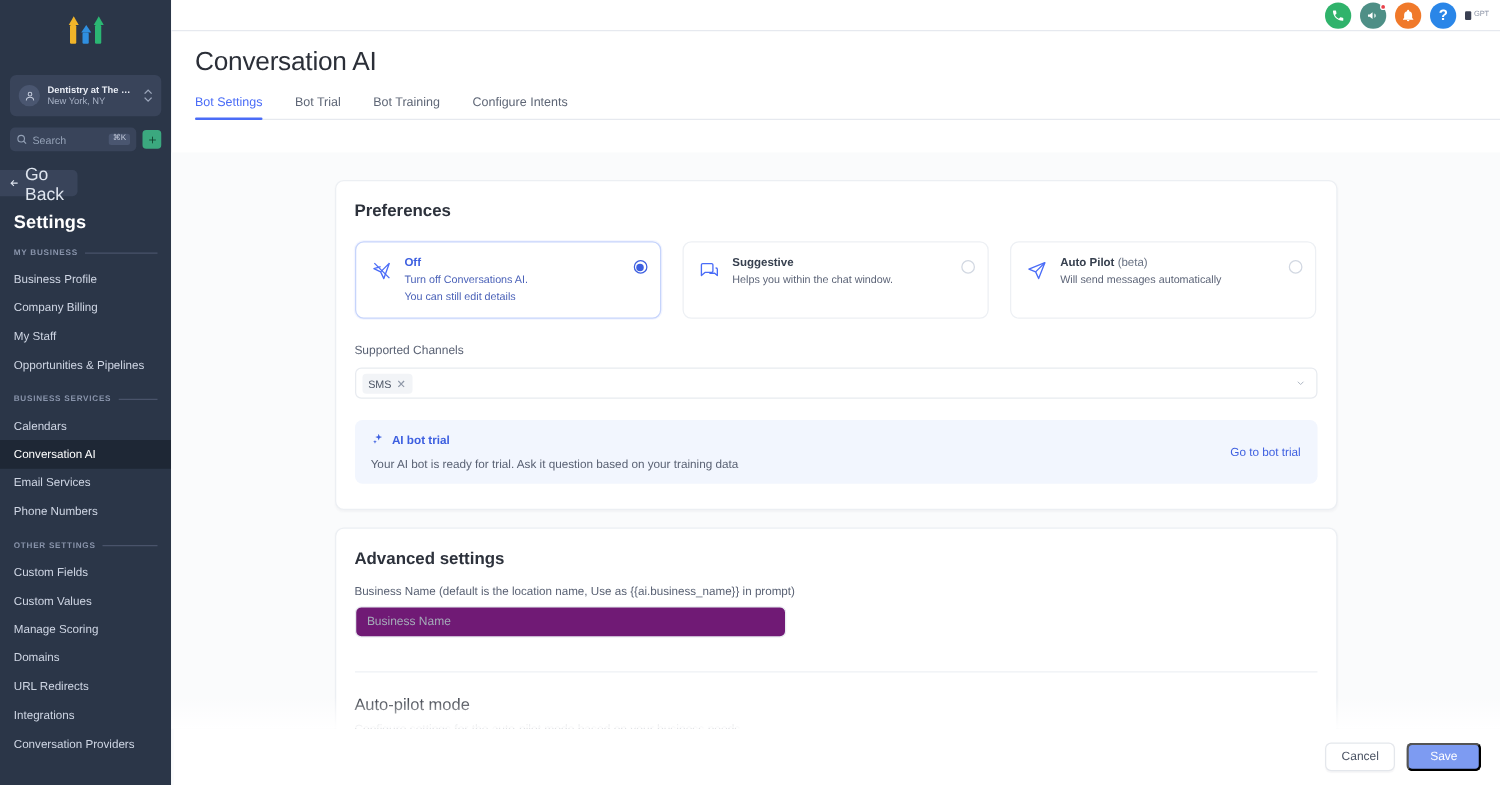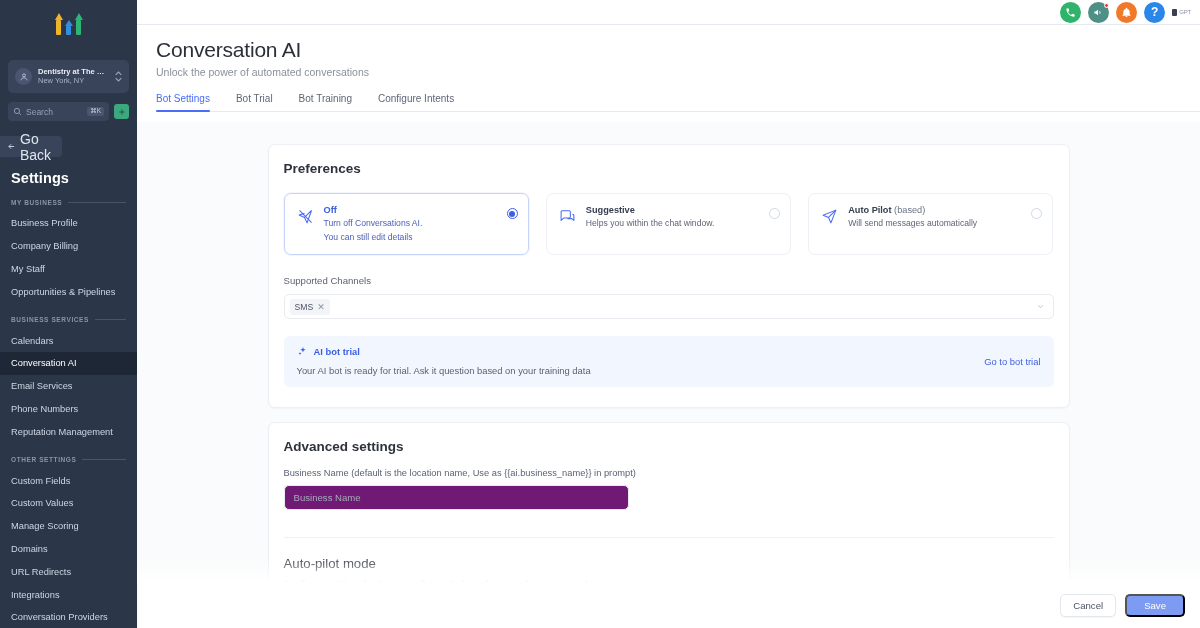--- a/index.html
+++ b/index.html
@@ -415,7 +415,6 @@
 
     <div class="page-head">
       <div class="page-title">Conversation AI</div>
-      <div class="page-sub">Unlock the power of automated conversations</div>
     </div>
 
     <div class="tabs">

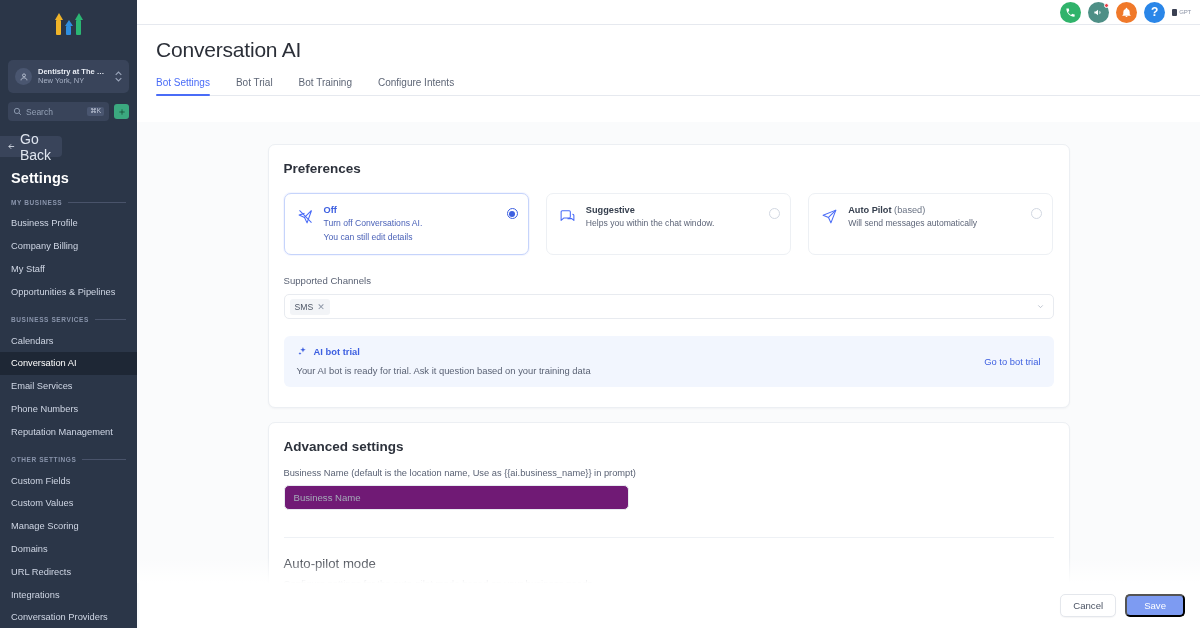--- a/index.html
+++ b/index.html
@@ -471,7 +471,7 @@
               <div class="pref-body">
                 <div class="pref-title">
                   <span>Auto Pilot</span>
-                  <span class="beta">(based)</span>
+                  <span class="beta">(beta)</span>
                 </div>
                 <div class="pref-desc">Will send messages automatically</div>
               </div>

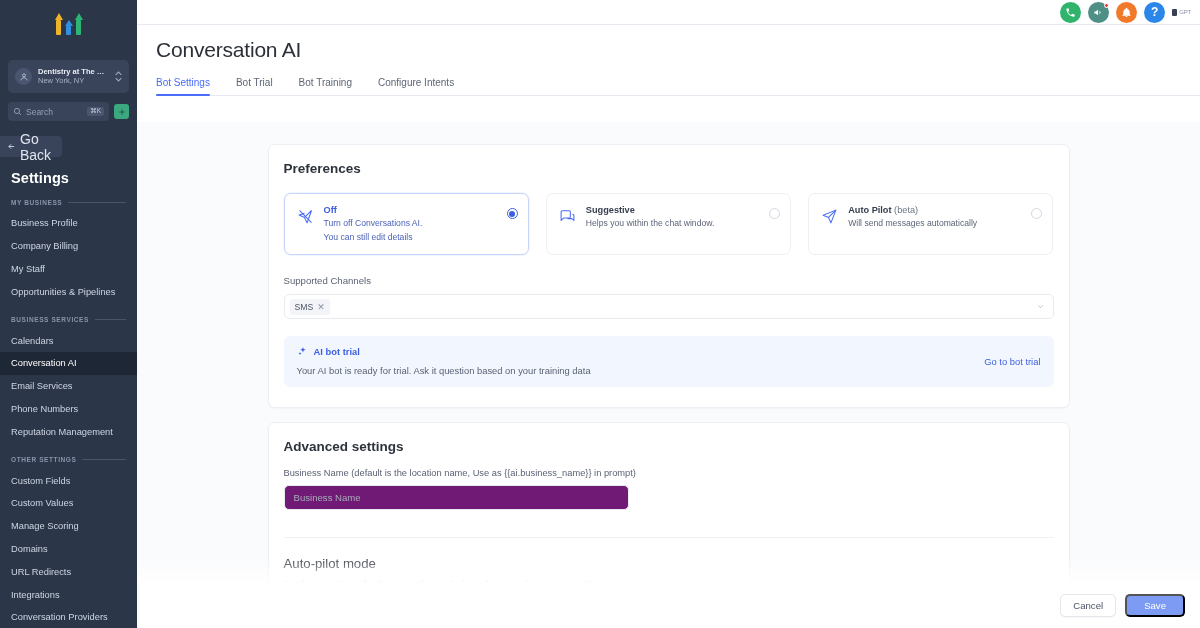--- a/index.html
+++ b/index.html
@@ -355,9 +355,6 @@
       </div>
     <div class="nav-item">
         <span>Phone Numbers</span>
-      </div>
-    <div class="nav-item">
-        <span>Reputation Management</span>
       </div>
 
     <div class="nav-group-label">

